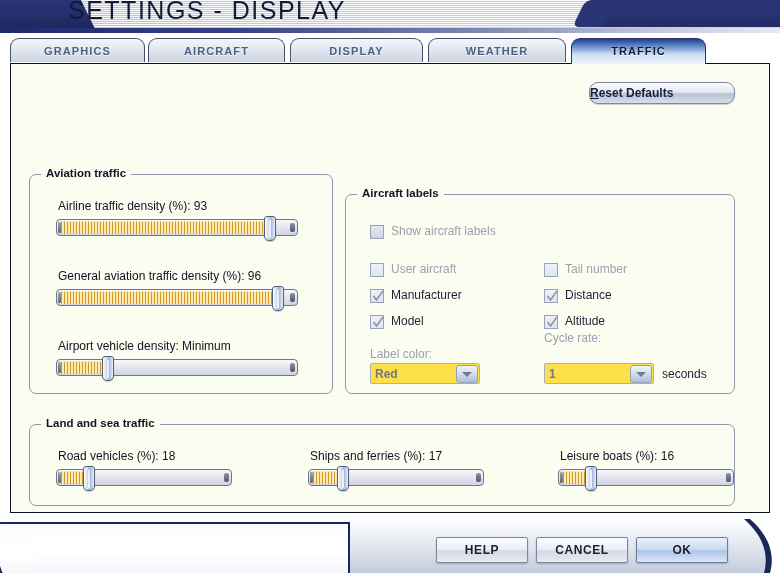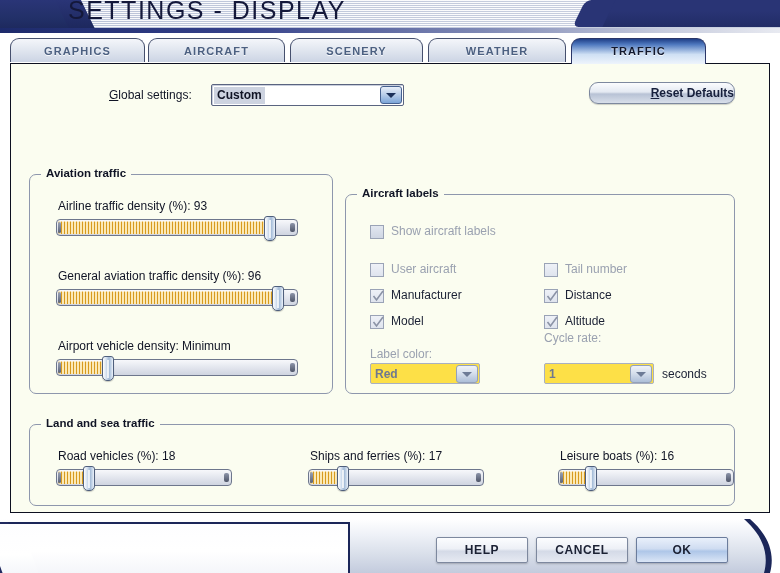--- a/index.html
+++ b/index.html
@@ -247,7 +247,7 @@
 <div id="tabstrip">
   <div class="tab" id="tab0" style="left: 10px; width: 135px; z-index: 1;">GRAPHICS</div>
   <div class="tab" id="tab1" style="left: 148px; width: 137px; z-index: 1;">AIRCRAFT</div>
-  <div class="tab" id="tab2" style="left: 290px; width: 133px; z-index: 1;">SCENERY</div>
+  <div class="tab" id="tab2" style="left: 290px; width: 133px; z-index: 1;">DISPLAY</div>
   <div class="tab" id="tab3" style="left: 428px; width: 138px; z-index: 1;">WEATHER</div>
   <div class="tab active" id="tab4" style="left: 571px; width: 135px; z-index: 5;">TRAFFIC</div>
 </div>

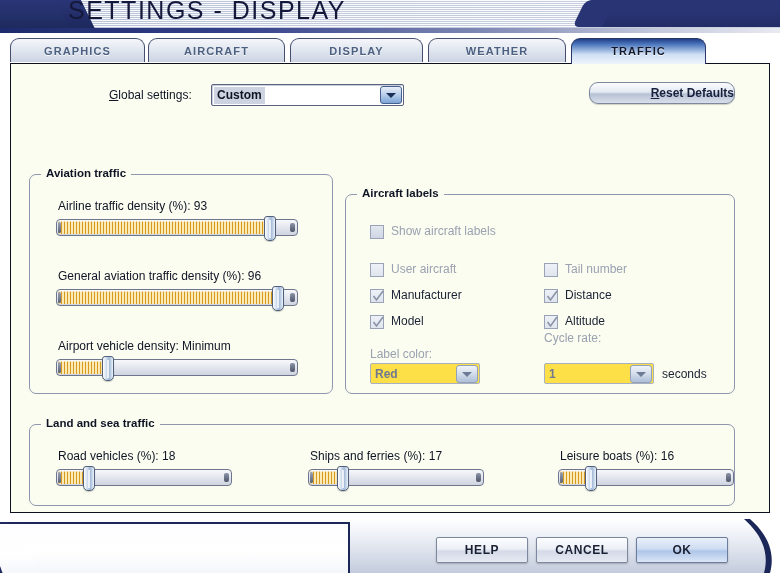--- a/index.html
+++ b/index.html
@@ -254,17 +254,6 @@
 
 <div id="panel">
 
-  <div id="global-row">
-    <div id="global-label">
-      <span style="text-decoration:underline">G</span><span>lobal settings:</span>
-    </div>
-    <div id="global-combo">
-      <div id="global-combo-value">Custom</div>
-      <div class="combo-btn">
-          <span class="arw"></span>
-        </div>
-    </div>
-  </div>
 
   <div id="reset-btn">
     <u>R</u><span>eset Defaults</span>

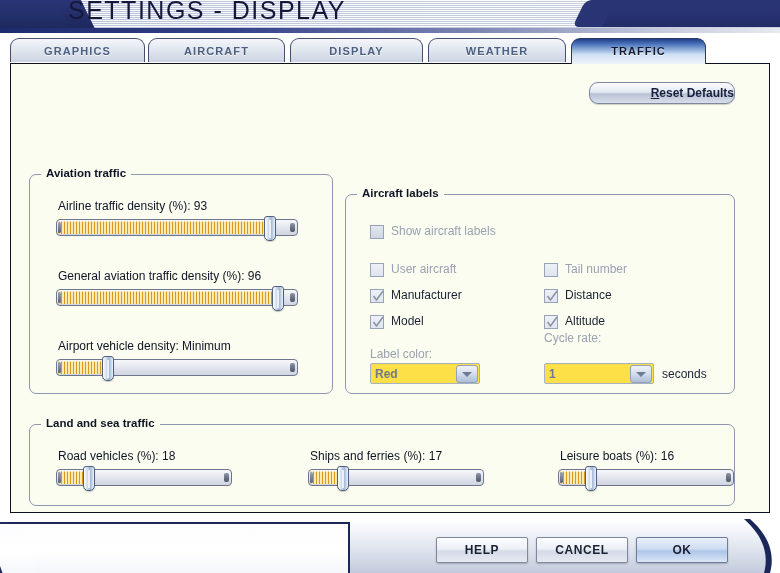--- a/index.html
+++ b/index.html
@@ -105,7 +105,7 @@
     position:absolute;left:578px;top:18px;width:146px;height:22px;
     border-radius:9px;border:1px solid #7d889e;box-sizing:border-box;
     background:linear-gradient(to bottom,#fbfcfe 0%,#e4e9f2 45%,#b8c2d5 55%,#d8dfea 100%);
-    color:#17203c;font-size:12px;font-weight:bold;text-align:right;line-height:20px;
+    color:#17203c;font-size:12px;font-weight:bold;text-align:left;line-height:20px;
     box-shadow:0 1px 1px rgba(0,0,0,.18);
   }
   #reset-btn u{text-decoration:underline;}

